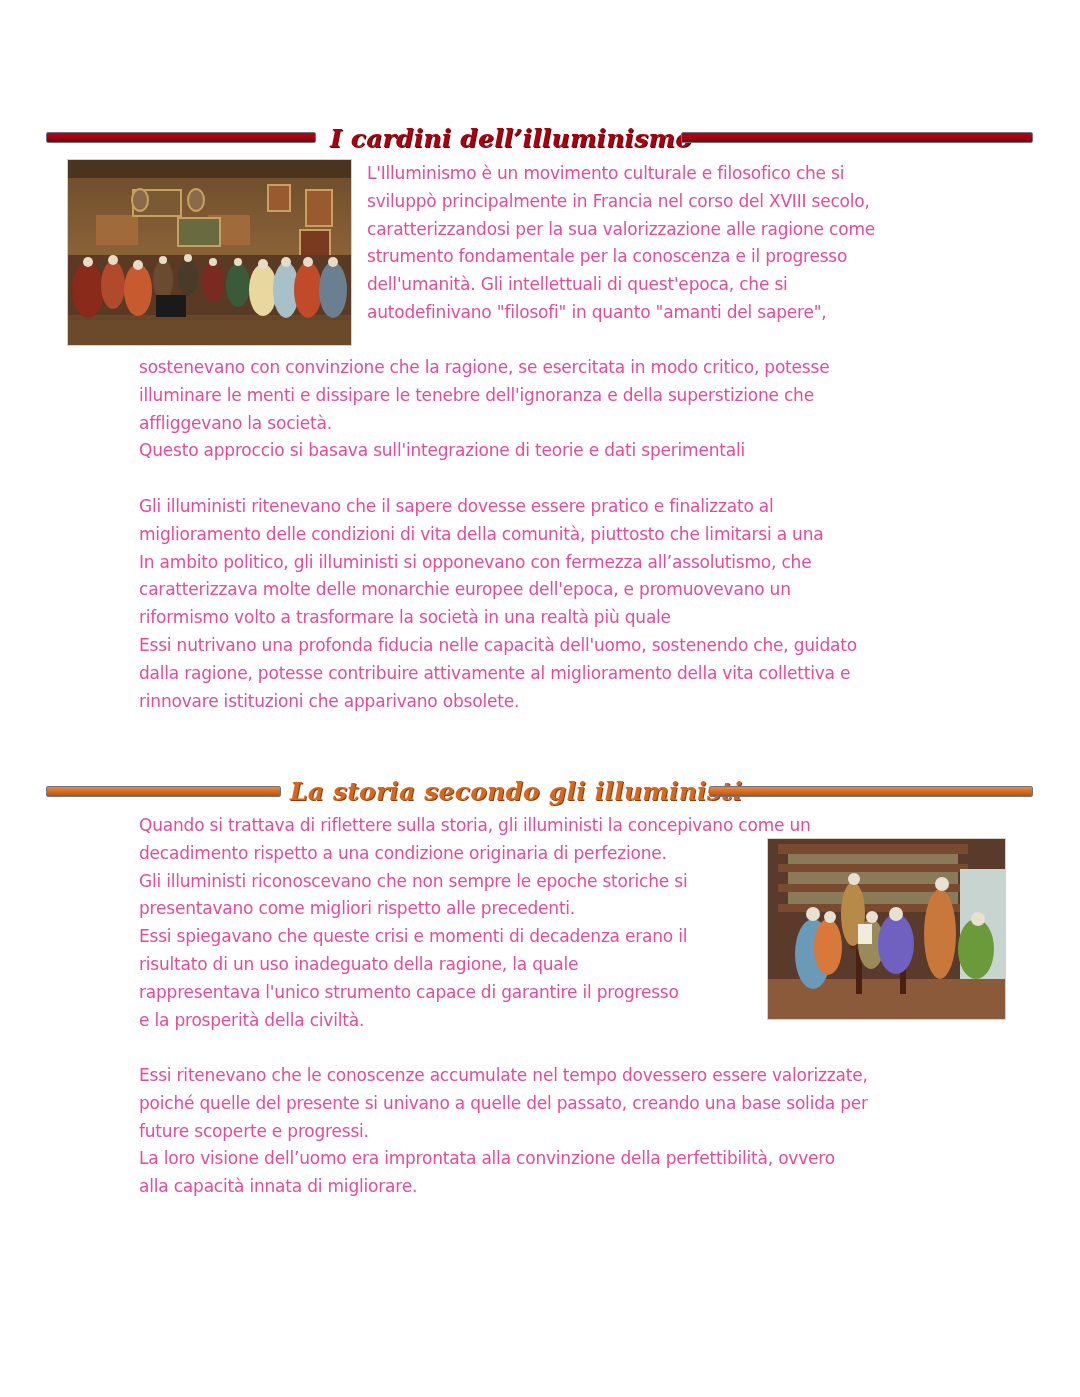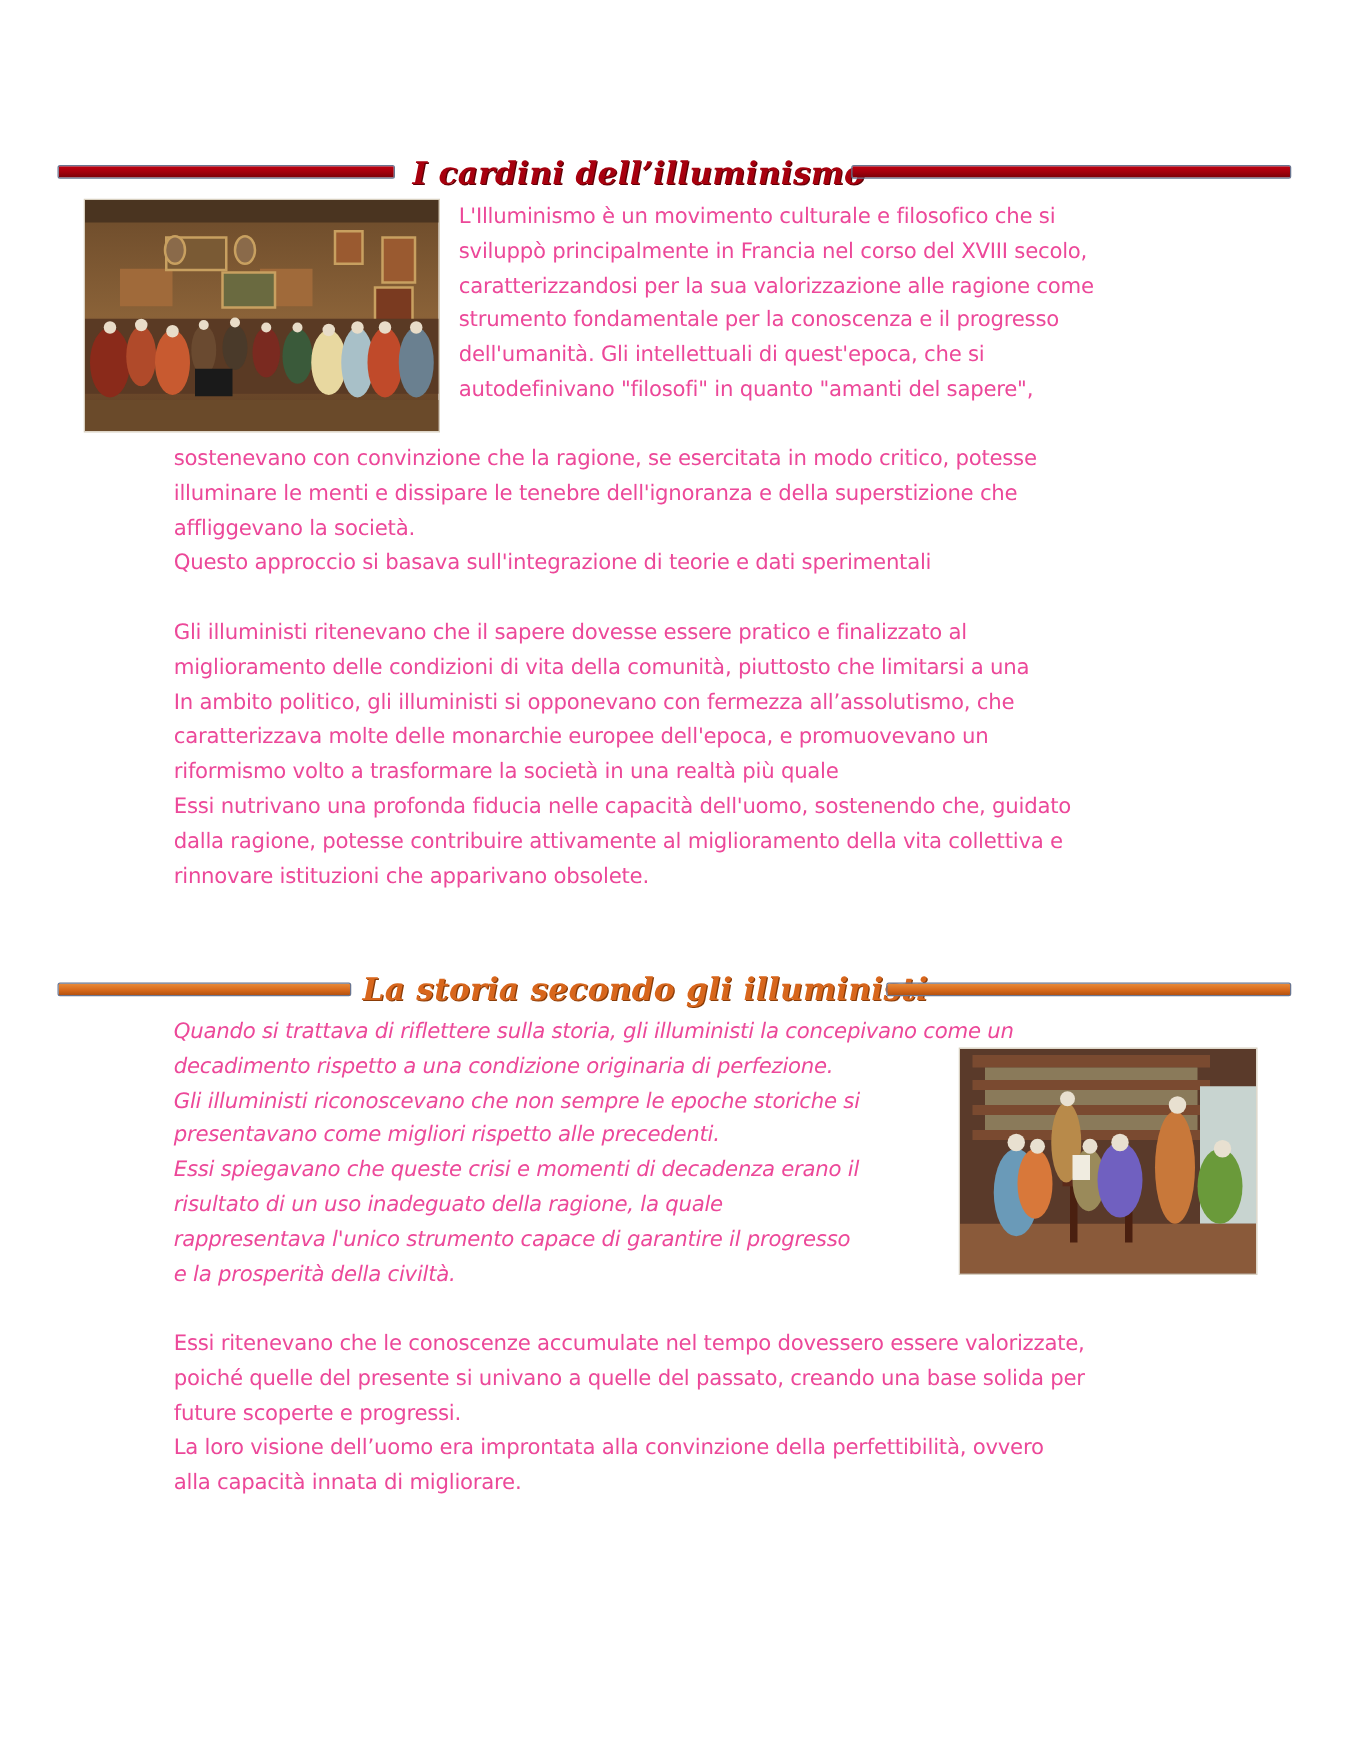--- a/index.html
+++ b/index.html
@@ -164,7 +164,7 @@
   </svg>
 </div>
 
-<div class="text" style="left:139px; top:812px;font-style:italic;">
+<div class="text" style="left:139px; top:812px;">
   <span class="line">Quando si trattava di riflettere sulla storia, gli illuministi la concepivano come un</span>
   <span class="line">decadimento rispetto a una condizione originaria di perfezione.</span>
   <span class="line">Gli illuministi riconoscevano che non sempre le epoche storiche si</span>

